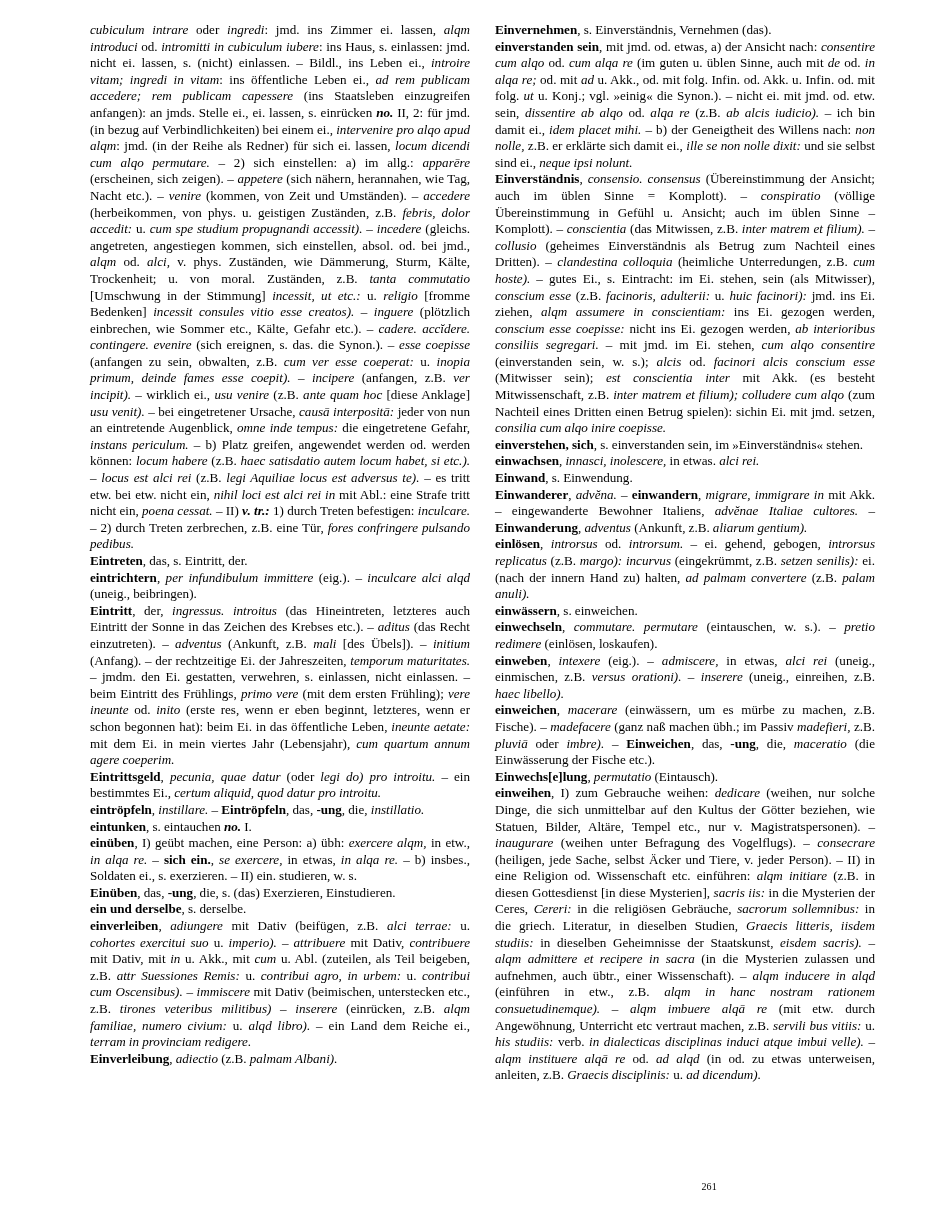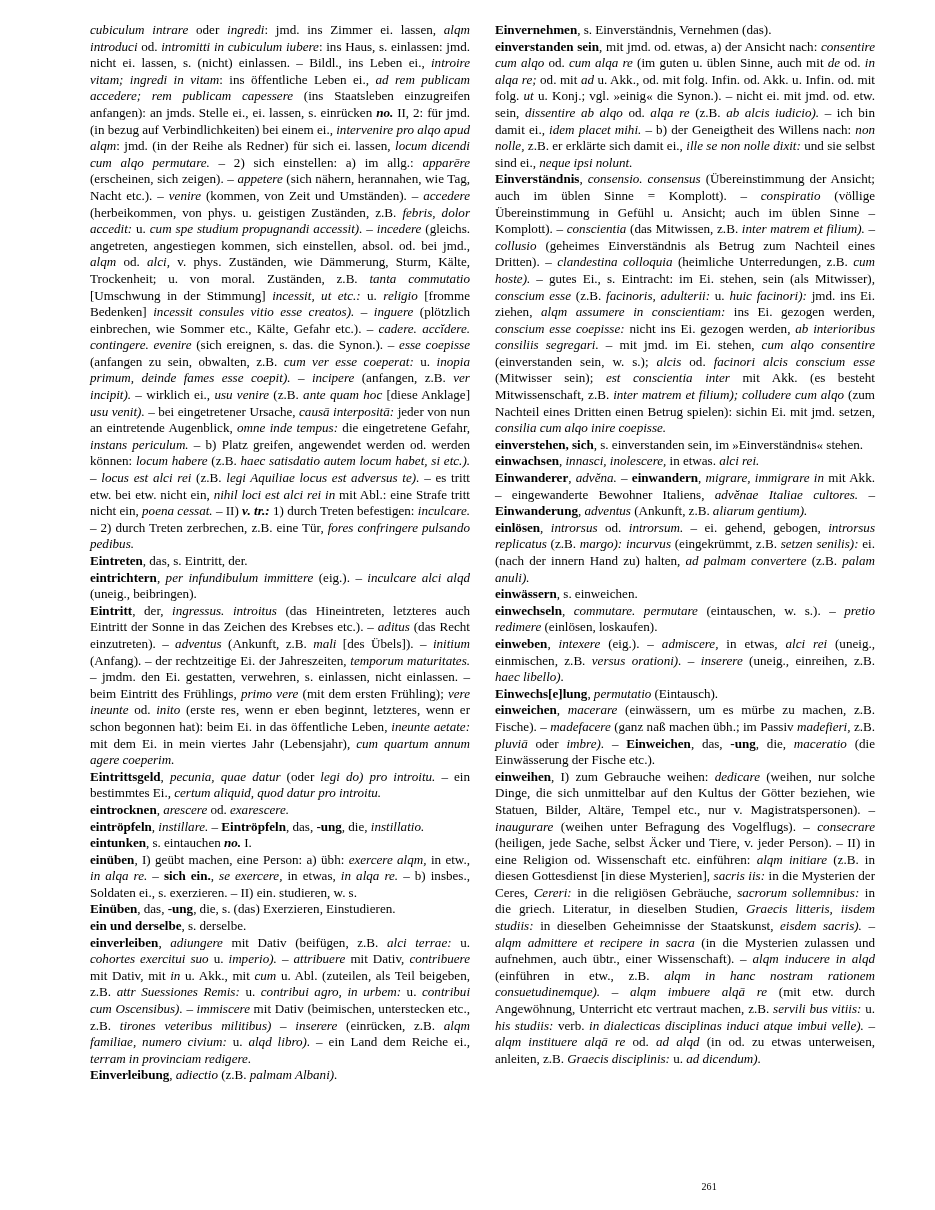--- a/index.html
+++ b/index.html
@@ -91,6 +91,7 @@
         <p class="entry hang"><b>Einverständnis</b>, <i>consensio. consensus</i> (Übereinstimmung der Ansicht; auch im üblen Sinne = Komplott). – <i>conspiratio</i> (völlige Übereinstimmung in Gefühl u. Ansicht; auch im üblen Sinne – Komplott). – <i>conscientia</i> (das Mitwissen, z.B. <i>inter matrem et filium).</i> – <i>collusio</i> (geheimes Einverständnis als Betrug zum Nachteil eines Dritten). – <i>clandestina colloquia</i> (heimliche Unterredungen, z.B. <i>cum hoste).</i> – gutes Ei., s. Eintracht: im Ei. stehen, sein (als Mitwisser), <i>conscium esse</i> (z.B. <i>facinoris, adulterii:</i> u. <i>huic facinori):</i> jmd. ins Ei. ziehen, <i>alqm assumere in conscientiam:</i> ins Ei. gezogen werden, <i>conscium esse coepisse:</i> nicht ins Ei. gezogen werden, <i>ab interioribus consiliis segregari.</i> – mit jmd. im Ei. stehen, <i>cum alqo consentire</i> (einverstanden sein, w. s.); <i>alcis</i> od. <i>facinori alcis conscium esse</i> (Mitwisser sein); <i>est conscientia inter</i> mit Akk. (es besteht Mitwissenschaft, z.B. <i>inter matrem et filium); colludere cum alqo</i> (zum Nachteil eines Dritten einen Betrug spielen): sichin Ei. mit jmd. setzen, <i>consilia cum alqo inire coepisse.</i></p>
         <p class="entry hang"><b>einverstehen, sich</b>, s. einverstanden sein, im »Einverständnis« stehen.</p>
         <p class="entry hang"><b>einwachsen</b>, <i>innasci, inolescere,</i> in etwas. <i>alci rei.</i></p>
+        <p class="entry hang"><b>Einwand</b>, s. Einwendung.</p>
         <p class="entry hang"><b>Einwanderer</b>, <i>advĕna.</i> – <b>einwandern</b>, <i>migrare, immigrare in</i> mit Akk. – eingewanderte Bewohner Italiens, <i>advĕnae Italiae cultores.</i> – <b>Einwanderung</b>, <i>adventus</i> (Ankunft, z.B. <i>aliarum gentium).</i></p>
         <p class="entry hang"><b>einlösen</b>, <i>introrsus</i> od. <i>introrsum.</i> – ei. gehend, gebogen, <i>introrsus replicatus</i> (z.B. <i>margo): incurvus</i> (eingekrümmt, z.B. <i>setzen senilis):</i> ei. (nach der innern Hand zu) halten, <i>ad palmam convertere</i> (z.B. <i>palam anuli).</i></p>
         <p class="entry hang"><b>einwässern</b>, s. einweichen.</p>

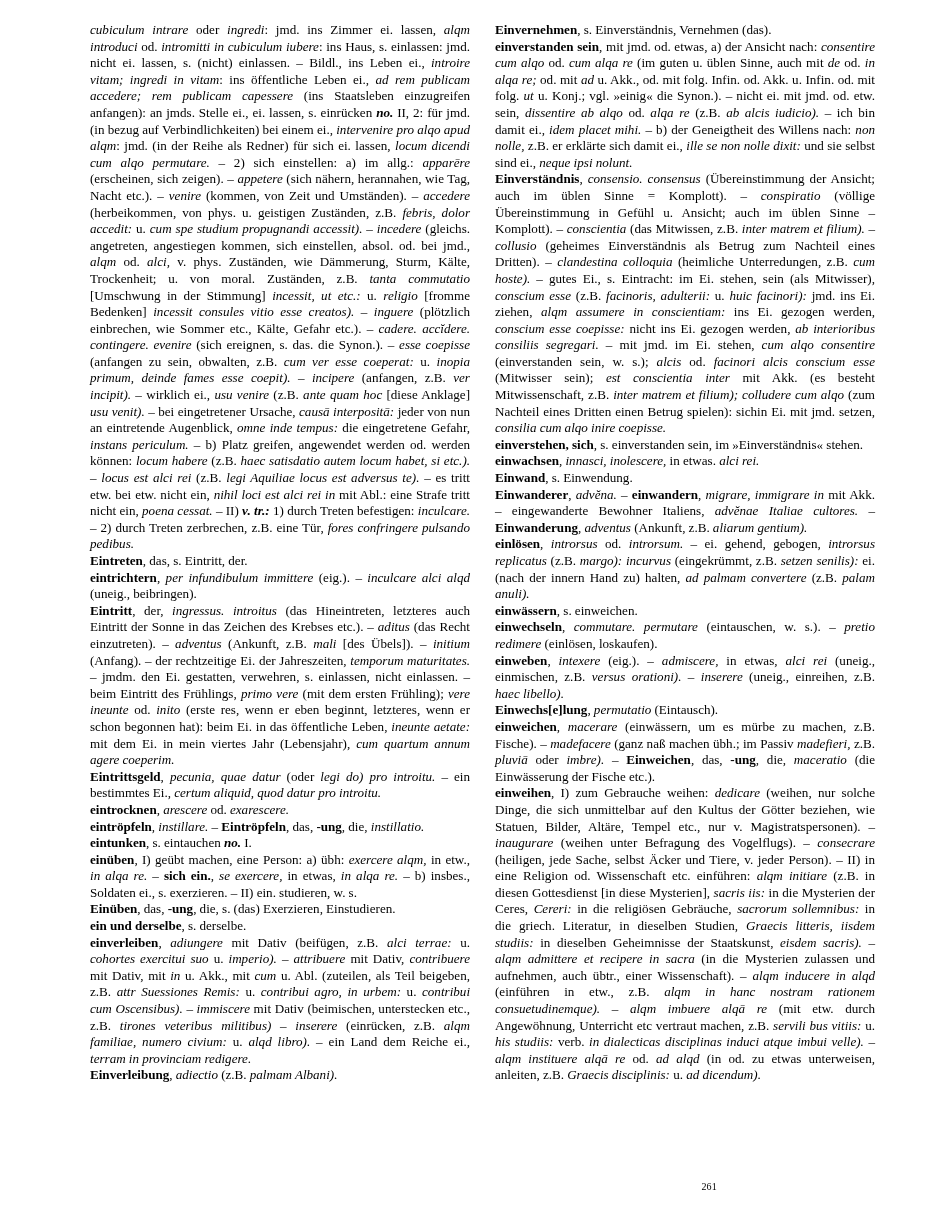--- a/index.html
+++ b/index.html
@@ -97,8 +97,8 @@
         <p class="entry hang"><b>einwässern</b>, s. einweichen.</p>
         <p class="entry hang"><b>einwechseln</b>, <i>commutare. permutare</i> (eintauschen, w. s.). – <i>pretio redimere</i> (einlösen, loskaufen).</p>
         <p class="entry hang"><b>einweben</b>, <i>intexere</i> (eig.). – <i>admiscere,</i> in etwas, <i>alci rei</i> (uneig., einmischen, z.B. <i>versus orationi).</i> – <i>inserere</i> (uneig., einreihen, z.B. <i>haec libello).</i></p>
+        <p class="entry hang"><b>einweichen</b>, <i>macerare</i> (einwässern, um es mürbe zu machen, z.B. Fische). – <i>madefacere</i> (ganz naß machen übh.; im Passiv <i>madefieri,</i> z.B. <i>pluviā</i> oder <i>imbre).</i> – <b>Einweichen</b>, das, <b>-ung</b>, die, <i>maceratio</i> (die Einwässerung der Fische etc.).</p>
         <p class="entry hang"><b>Einwechs[e]lung</b>, <i>permutatio</i> (Eintausch).</p>
-        <p class="entry hang"><b>einweichen</b>, <i>macerare</i> (einwässern, um es mürbe zu machen, z.B. Fische). – <i>madefacere</i> (ganz naß machen übh.; im Passiv <i>madefieri,</i> z.B. <i>pluviā</i> oder <i>imbre).</i> – <b>Einweichen</b>, das, <b>-ung</b>, die, <i>maceratio</i> (die Einwässerung der Fische etc.).</p>
         <p class="entry hang"><b>einweihen</b>, I) zum Gebrauche weihen: <i>dedicare</i> (weihen, nur solche Dinge, die sich unmittelbar auf den Kultus der Götter beziehen, wie Statuen, Bilder, Altäre, Tempel etc., nur v. Magistratspersonen). – <i>inaugurare</i> (weihen unter Befragung des Vogelflugs). – <i>consecrare</i> (heiligen, jede Sache, selbst Äcker und Tiere, v. jeder Person). – II) in eine Religion od. Wissenschaft etc. einführen: <i>alqm initiare</i> (z.B. in diesen Gottesdienst [in diese Mysterien], <i>sacris iis:</i> in die Mysterien der Ceres, <i>Cereri:</i> in die religiösen Gebräuche, <i>sacrorum sollemnibus:</i> in die griech. Literatur, in dieselben Studien, <i>Graecis litteris, iisdem studiis:</i> in dieselben Geheimnisse der Staatskunst, <i>eisdem sacris).</i> – <i>alqm admittere et recipere in sacra</i> (in die Mysterien zulassen und aufnehmen, auch übtr., einer Wissenschaft). – <i>alqm inducere in alqd</i> (einführen in etw., z.B. <i>alqm in hanc nostram rationem consuetudinemque).</i> – <i>alqm imbuere alqā re</i> (mit etw. durch Angewöhnung, Unterricht etc vertraut machen, z.B. <i>servili bus vitiis:</i> u. <i>his studiis:</i> verb. <i>in dialecticas disciplinas induci atque imbui velle).</i> – <i>alqm instituere alqā re</i> od. <i>ad alqd</i> (in od. zu etwas unterweisen, anleiten, z.B. <i>Graecis disciplinis:</i> u. <i>ad dicendum).</i></p>
       </div>
 

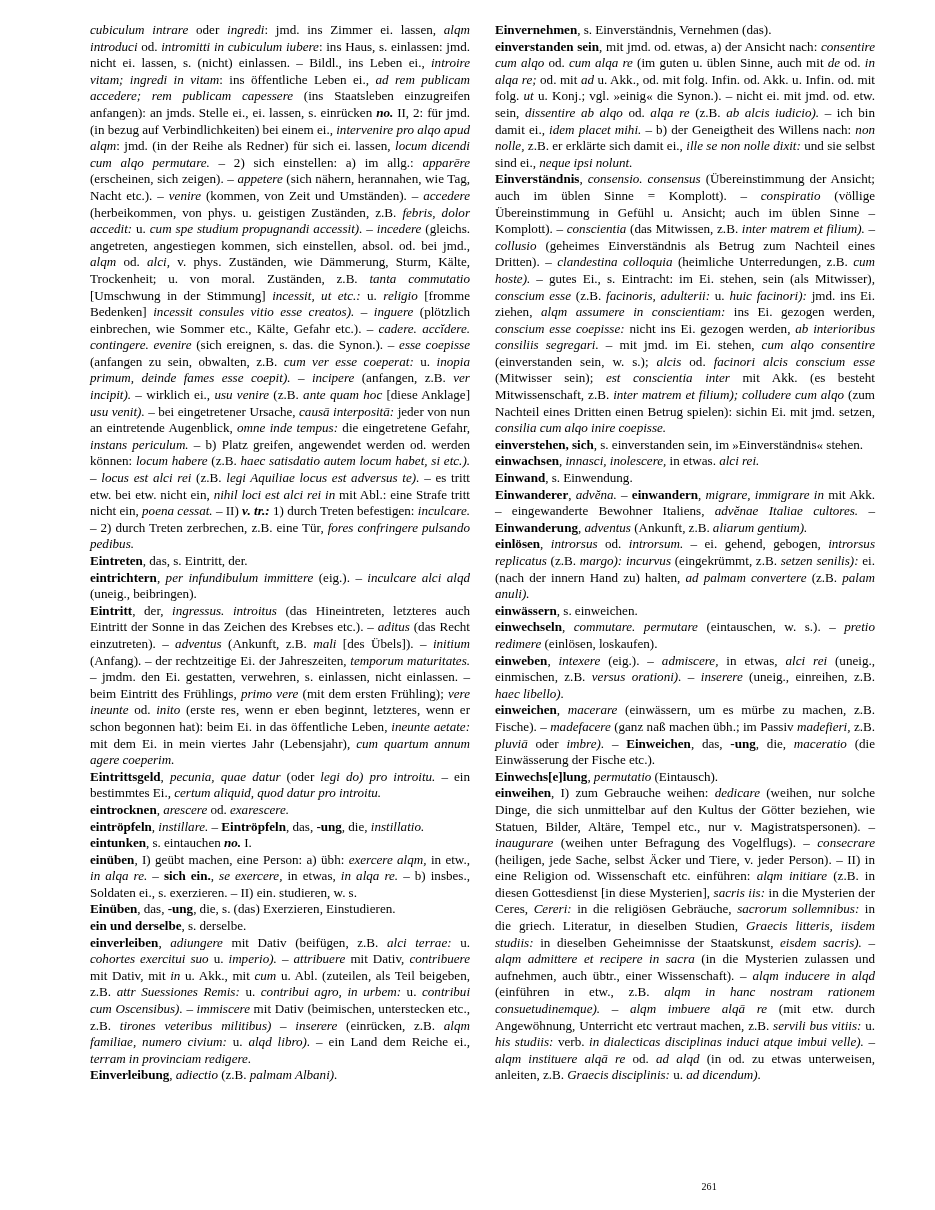--- a/index.html
+++ b/index.html
@@ -75,7 +75,6 @@
         <p class="entry hang"><b>eintrichtern</b>, <i>per infundibulum immittere</i> (eig.). – <i>inculcare alci alqd</i> (uneig., beibringen).</p>
         <p class="entry hang"><b>Eintritt</b>, der, <i>ingressus. introitus</i> (das Hineintreten, letzteres auch Eintritt der Sonne in das Zeichen des Krebses etc.). – <i>aditus</i> (das Recht einzutreten). – <i>adventus</i> (Ankunft, z.B. <i>mali</i> [des Übels]). – <i>initium</i> (Anfang). – der rechtzeitige Ei. der Jahreszeiten, <i>temporum maturitates.</i> – jmdm. den Ei. gestatten, verwehren, s. einlassen, nicht einlassen. – beim Eintritt des Frühlings, <i>primo vere</i> (mit dem ersten Frühling); <i>vere ineunte</i> od. <i>inito</i> (erste res, wenn er eben beginnt, letzteres, wenn er schon begonnen hat): beim Ei. in das öffentliche Leben, <i>ineunte aetate:</i> mit dem Ei. in mein viertes Jahr (Lebensjahr), <i>cum quartum annum agere coeperim.</i></p>
         <p class="entry hang"><b>Eintrittsgeld</b>, <i>pecunia, quae datur</i> (oder <i>legi do) pro introitu.</i> – ein bestimmtes Ei., <i>certum aliquid, quod datur pro introitu.</i></p>
-        <p class="entry hang"><b>eintrocknen</b>, <i>arescere</i> od. <i>exarescere.</i></p>
         <p class="entry hang"><b>eintröpfeln</b>, <i>instillare.</i> – <b>Eintröpfeln</b>, das, <b>-ung</b>, die, <i>instillatio.</i></p>
         <p class="entry hang"><b>eintunken</b>, s. eintauchen <span class="bi">no.</span> I.</p>
         <p class="entry hang"><b>einüben</b>, I) geübt machen, eine Person: a) übh: <i>exercere alqm,</i> in etw., <i>in alqa re.</i> – <b>sich ein.</b>, <i>se exercere,</i> in etwas, <i>in alqa re.</i> – b) insbes., Soldaten ei., s. exerzieren. – II) ein. studieren, w. s.</p>

